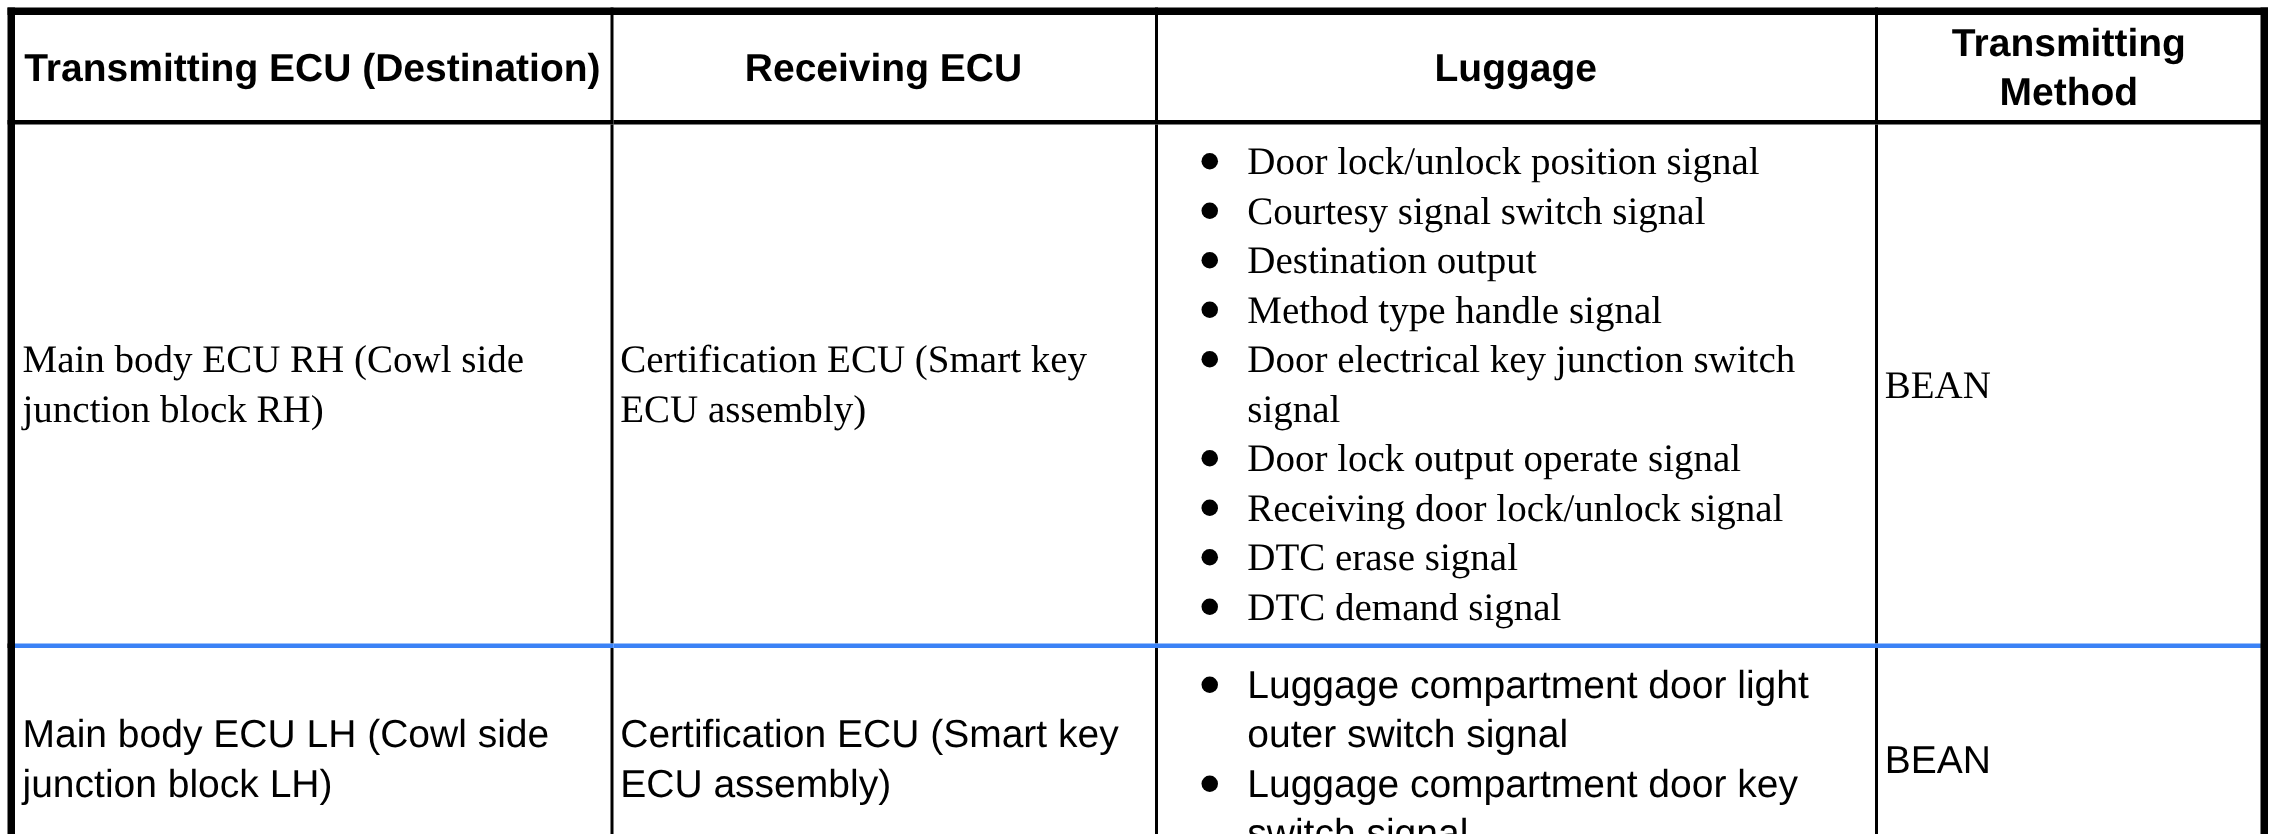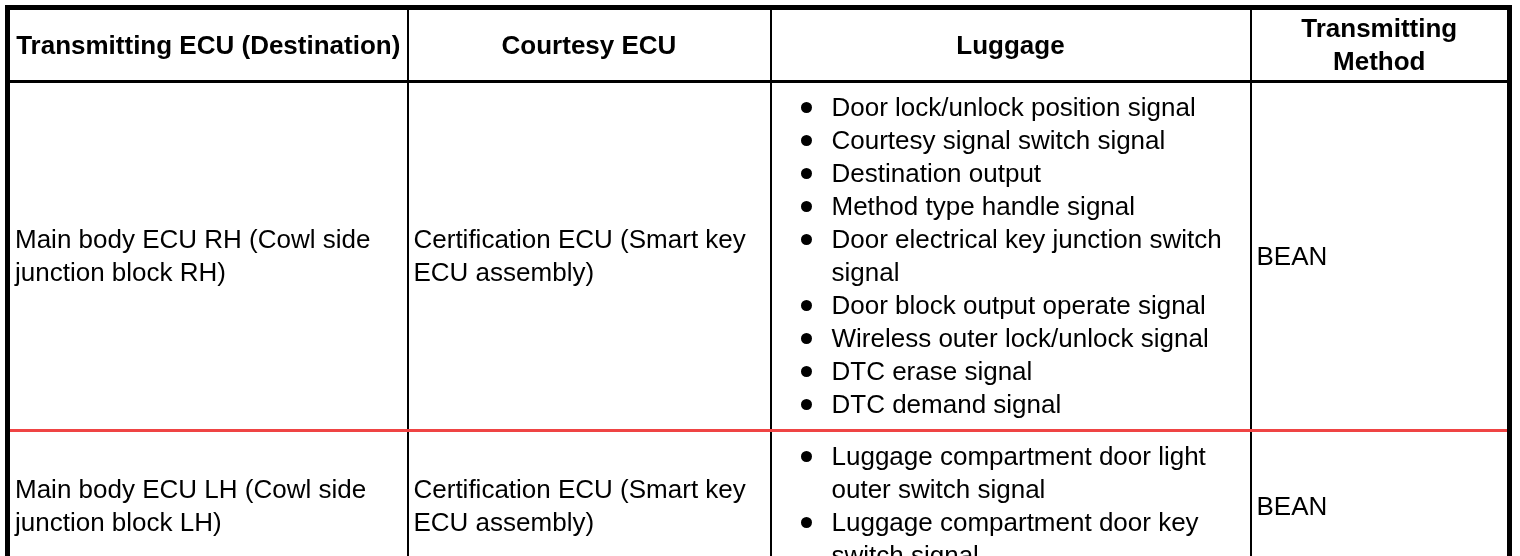--- a/index.html
+++ b/index.html
@@ -86,7 +86,7 @@
   <thead>
     <tr>
       <th>Transmitting ECU (Destination)</th>
-      <th>Courtesy ECU</th>
+      <th>Receiving ECU</th>
       <th>Luggage</th>
       <th>Transmitting Method</th>
     </tr>

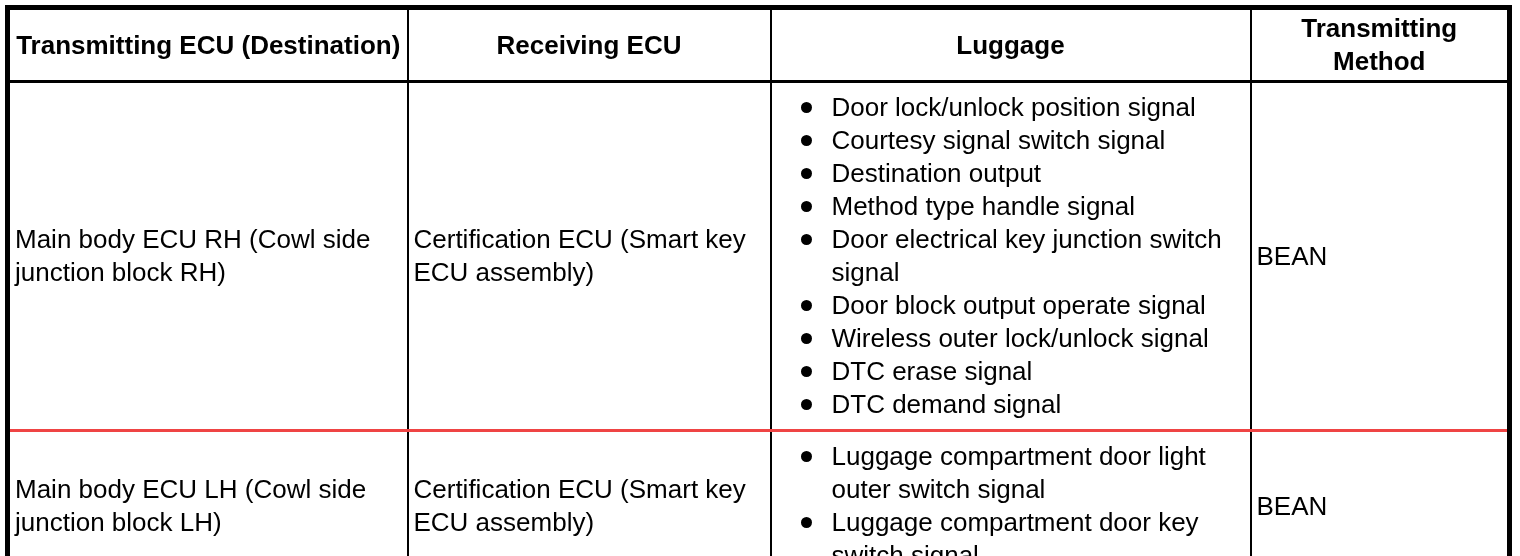--- a/index.html
+++ b/index.html
@@ -43,7 +43,7 @@
     padding: 2px 6px;
   }
   .doc-table tbody tr.row-0 { height: 326px; }
-  .doc-table tbody tr.row-0 td { border-bottom: 3px solid #ef4444; }
+  .doc-table tbody tr.row-0 td { border-bottom: 3px solid #3b82f6; font-family: Liberation Serif, serif; }
   .doc-table tbody tr.row-1 { height: 126px; }
   .doc-table td {
     vertical-align: middle;

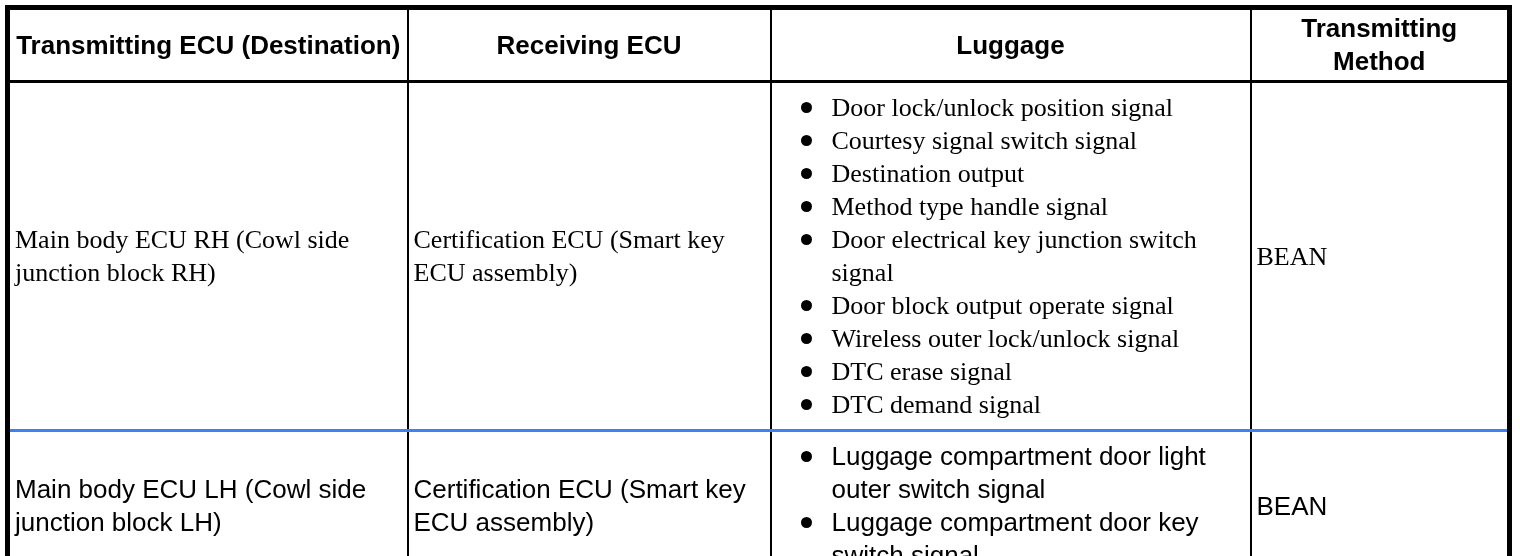--- a/index.html
+++ b/index.html
@@ -102,7 +102,7 @@
             <li class="signal-item"><span class="bullet"></span><span>Destination output</span></li>
             <li class="signal-item"><span class="bullet"></span><span>Method type handle signal</span></li>
             <li class="signal-item"><span class="bullet"></span><span>Door electrical key junction switch signal</span></li>
-            <li class="signal-item"><span class="bullet"></span><span>Door block output operate signal</span></li>
+            <li class="signal-item"><span class="bullet"></span><span>Door lock output operate signal</span></li>
             <li class="signal-item"><span class="bullet"></span><span>Wireless outer lock/unlock signal</span></li>
             <li class="signal-item"><span class="bullet"></span><span>DTC erase signal</span></li>
             <li class="signal-item"><span class="bullet"></span><span>DTC demand signal</span></li>

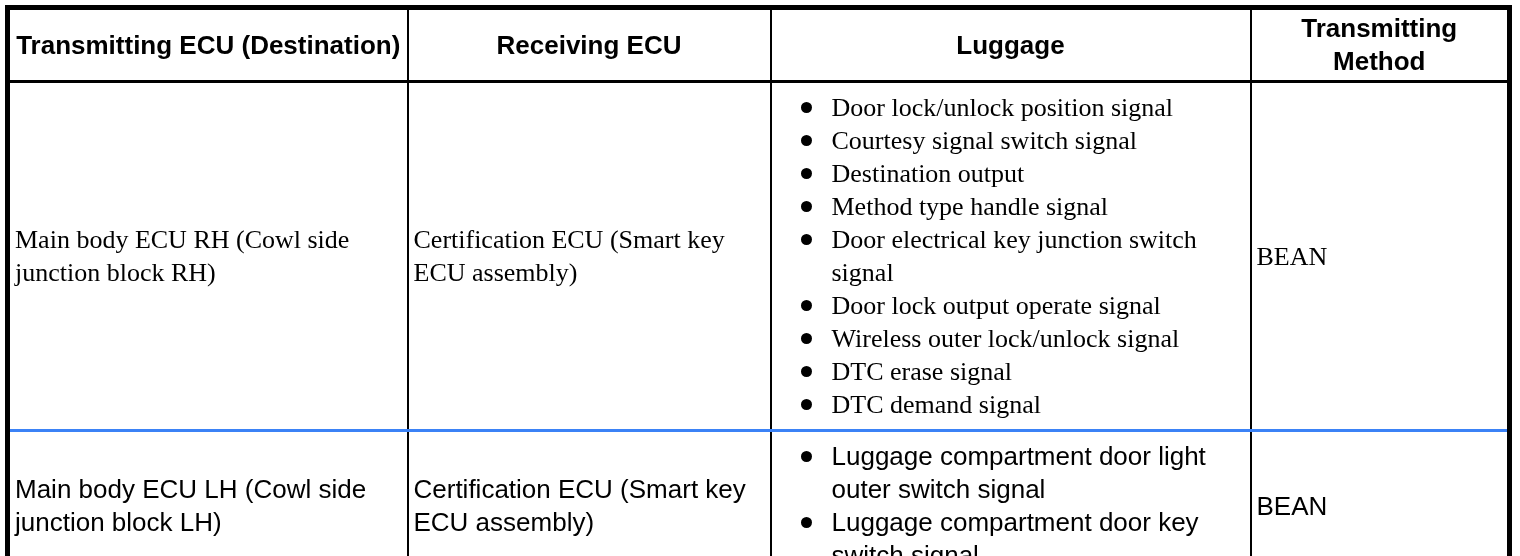--- a/index.html
+++ b/index.html
@@ -103,7 +103,7 @@
             <li class="signal-item"><span class="bullet"></span><span>Method type handle signal</span></li>
             <li class="signal-item"><span class="bullet"></span><span>Door electrical key junction switch signal</span></li>
             <li class="signal-item"><span class="bullet"></span><span>Door lock output operate signal</span></li>
-            <li class="signal-item"><span class="bullet"></span><span>Wireless outer lock/unlock signal</span></li>
+            <li class="signal-item"><span class="bullet"></span><span>Receiving door lock/unlock signal</span></li>
             <li class="signal-item"><span class="bullet"></span><span>DTC erase signal</span></li>
             <li class="signal-item"><span class="bullet"></span><span>DTC demand signal</span></li>
           </ul>

